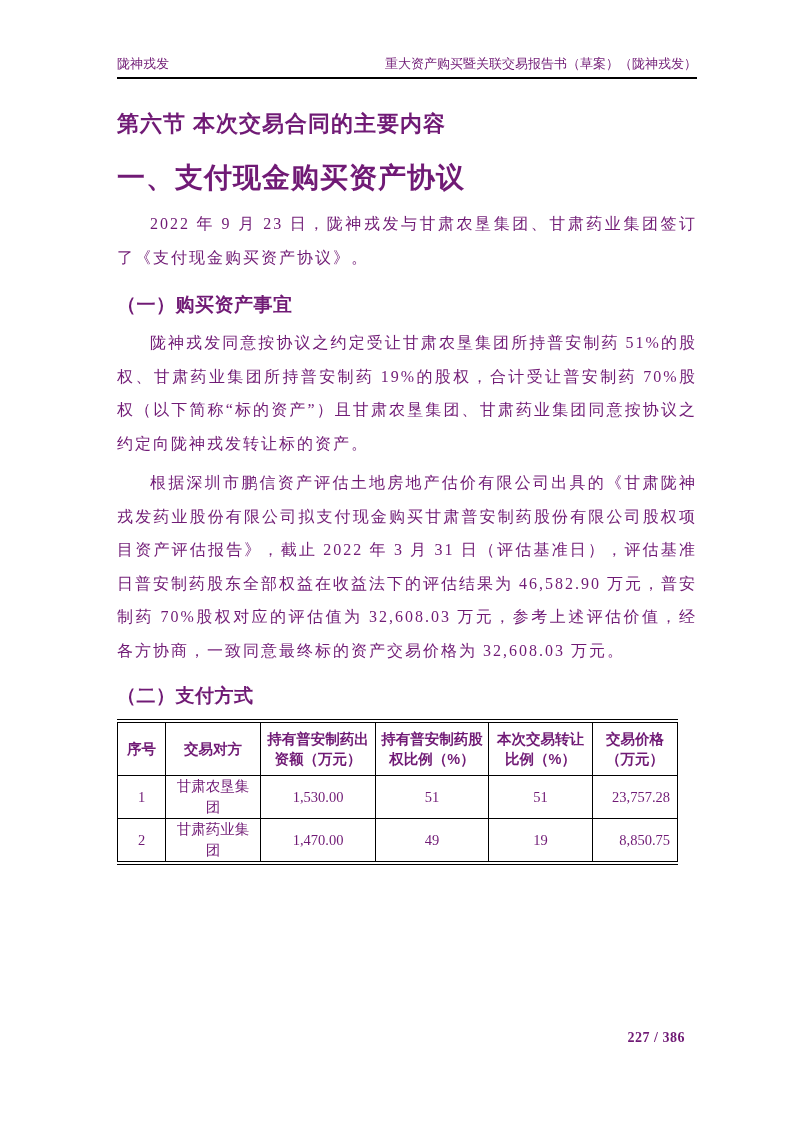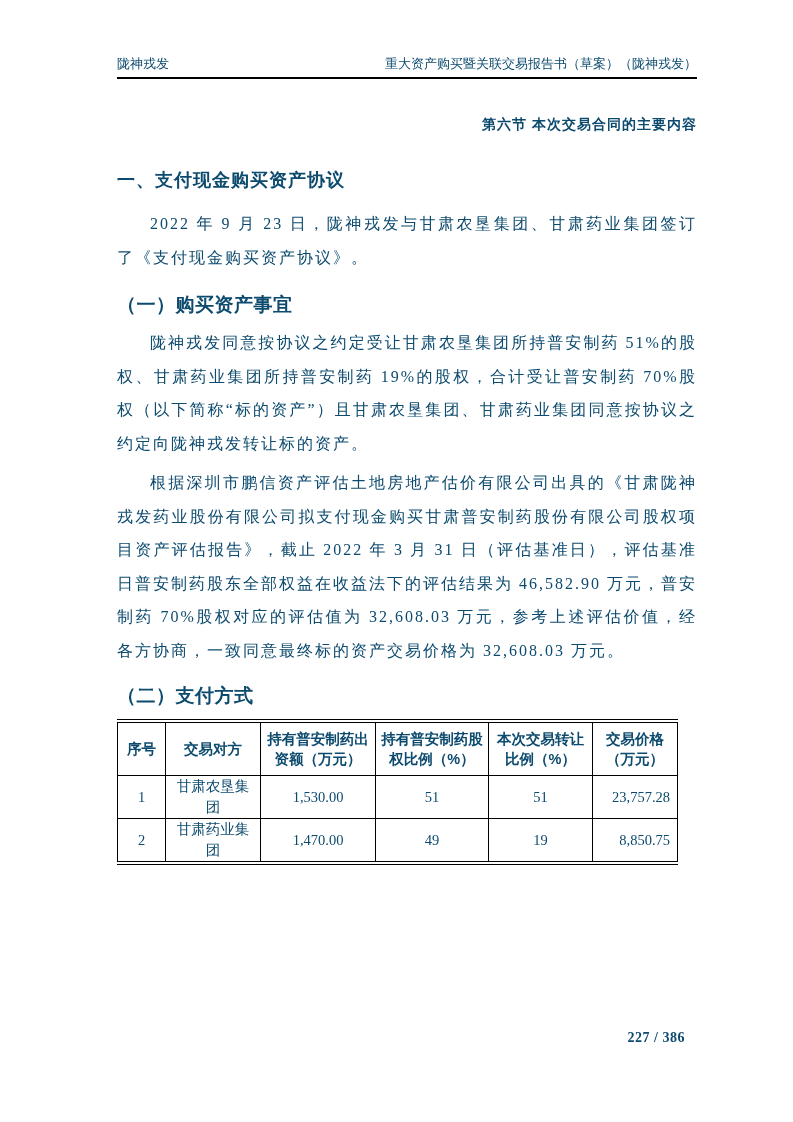--- a/index.html
+++ b/index.html
@@ -9,7 +9,7 @@
     height: 1122px;
     margin: 0 auto;
     background: #ffffff;
-    color: #0c4a6e;
+    color: #701a75;
     box-sizing: border-box;
     padding: 55px 96px 0 117px;
     font-family: "Liberation Serif", "DejaVu Serif", serif;

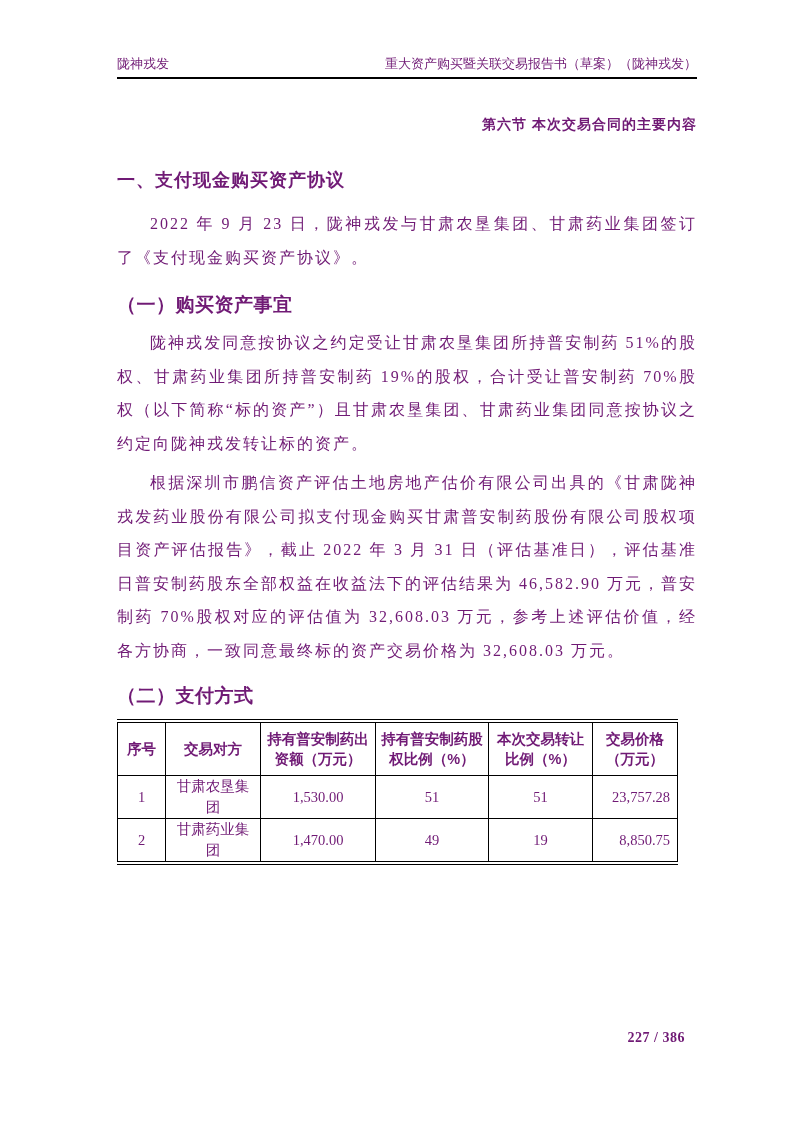--- a/index.html
+++ b/index.html
@@ -26,10 +26,10 @@
   }
   .chapter-title {
     margin: 30px 0 0 0;
-    text-align: right;
+    text-align: left;
     font-family: "Liberation Sans", "DejaVu Sans", sans-serif;
     font-weight: bold;
-    font-size: 14px;
+    font-size: 22px;
     line-height: 30px;
     letter-spacing: 1px;
   }

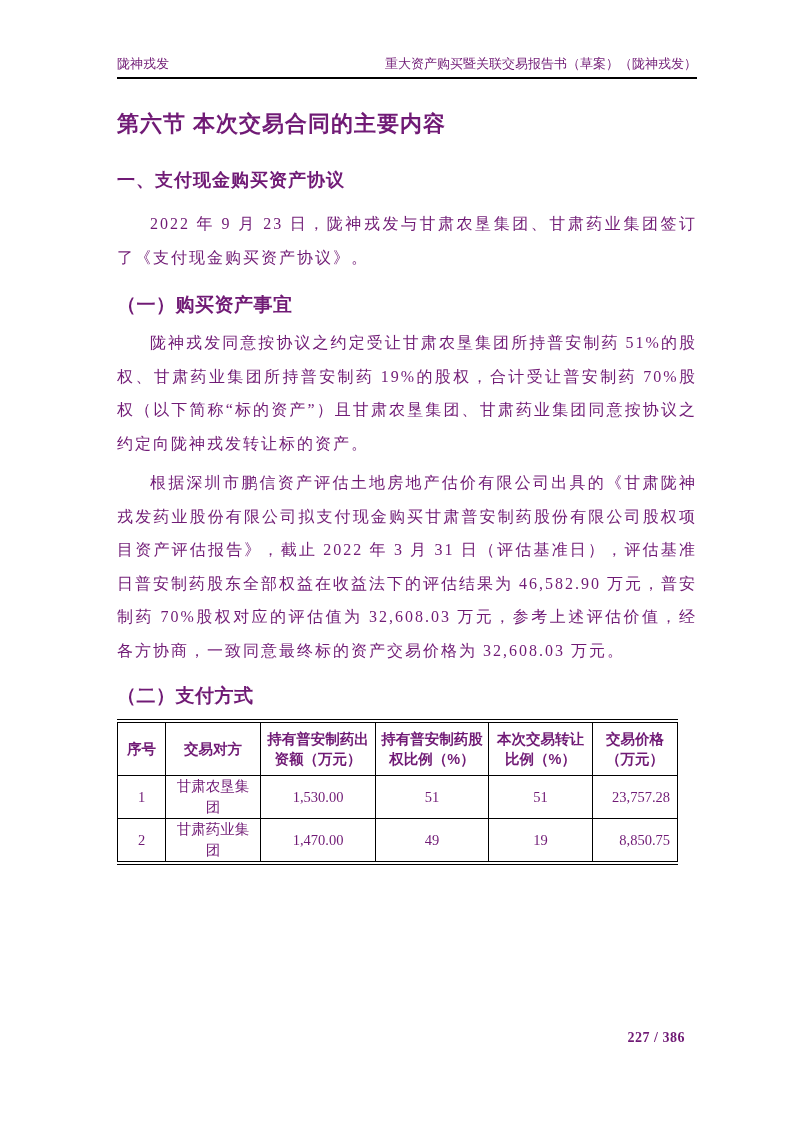--- a/index.html
+++ b/index.html
@@ -35,9 +35,9 @@
   }
   .h2 {
     margin: 28px 0 14px 0;
-    font-family: Liberation Sans, sans-serif;
+    font-family: Liberation Mono, monospace;
     font-weight: bold;
-    font-size: 18px;
+    font-size: 28px;
     line-height: 26px;
     letter-spacing: 1px;
   }

